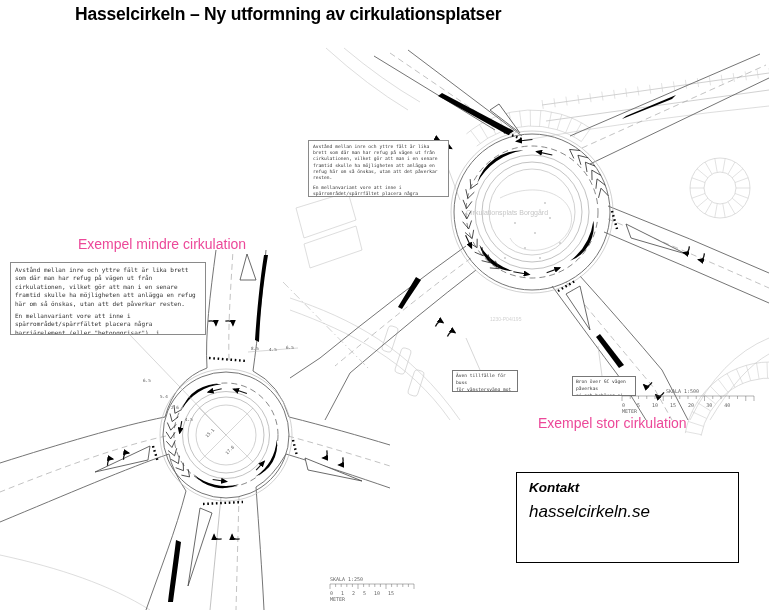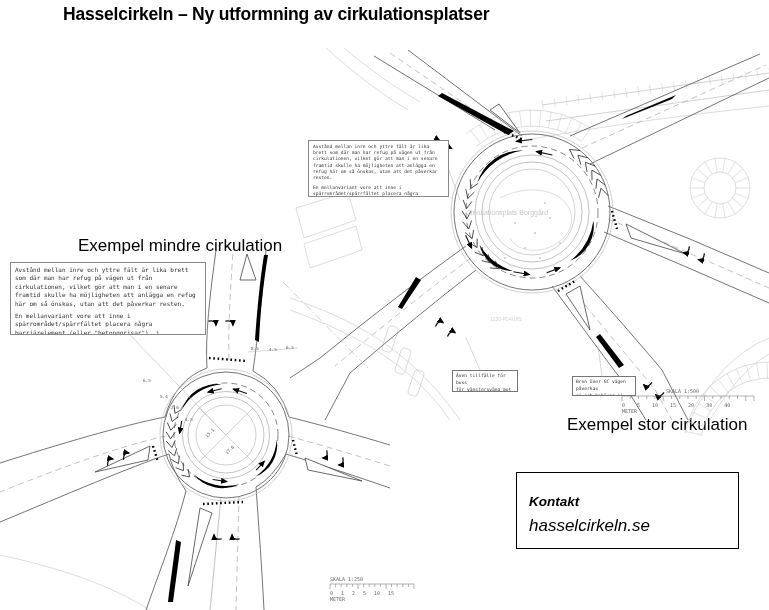--- a/index.html
+++ b/index.html
@@ -5,7 +5,7 @@
   html,body{margin:0;padding:0;background:#fff;}
   .page{position:relative;width:769px;height:610px;background:#fff;overflow:hidden;
         font-family:"Liberation Sans",sans-serif;}
-  .title{position:absolute;left:63px;top:4px;margin:0;font-size:17.5px;font-weight:bold;
+  .title{position:absolute;left:75px;top:4px;margin:0;font-size:17.5px;font-weight:bold;
          color:#000;letter-spacing:-0.2px;}
   .red-label{position:absolute;color:#000000;font-size:17px;}
   svg{position:absolute;overflow:visible;}

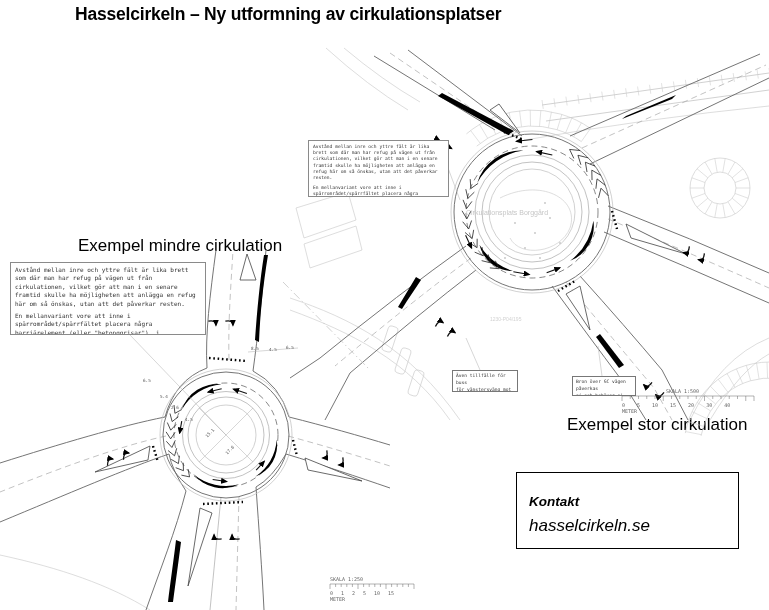--- a/index.html
+++ b/index.html
@@ -7,7 +7,7 @@
         font-family:"Liberation Sans",sans-serif;}
   .title{position:absolute;left:75px;top:4px;margin:0;font-size:17.5px;font-weight:bold;
          color:#000;letter-spacing:-0.2px;}
-  .red-label{position:absolute;color:#000000;font-size:17px;}
+  .red-label{position:absolute;color:#ec4899;font-size:14px;}
   svg{position:absolute;overflow:visible;}
   
   .g1{stroke:#cfcfcf;stroke-width:0.7;fill:none;}

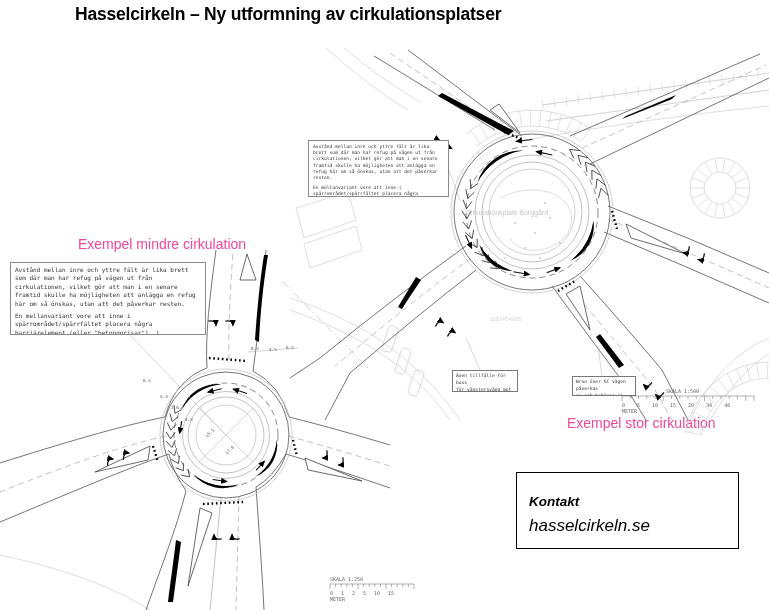--- a/index.html
+++ b/index.html
@@ -57,7 +57,7 @@
   <h1 class="title">Hasselcirkeln – Ny utformning av cirkulationsplatser</h1>
 
   <div class="red-label" style="left:78px;top:236px;">Exempel mindre cirkulation</div>
-  <div class="red-label" style="left:538px;top:415px;margin-left:29px;">Exempel stor cirkulation</div>
+  <div class="red-label" style="left:538px;top:415px;">Exempel stor cirkulation</div>
 
   <svg style="left:290px;top:48px;" width="479" height="372" viewBox="0 0 479 372">
     <defs>

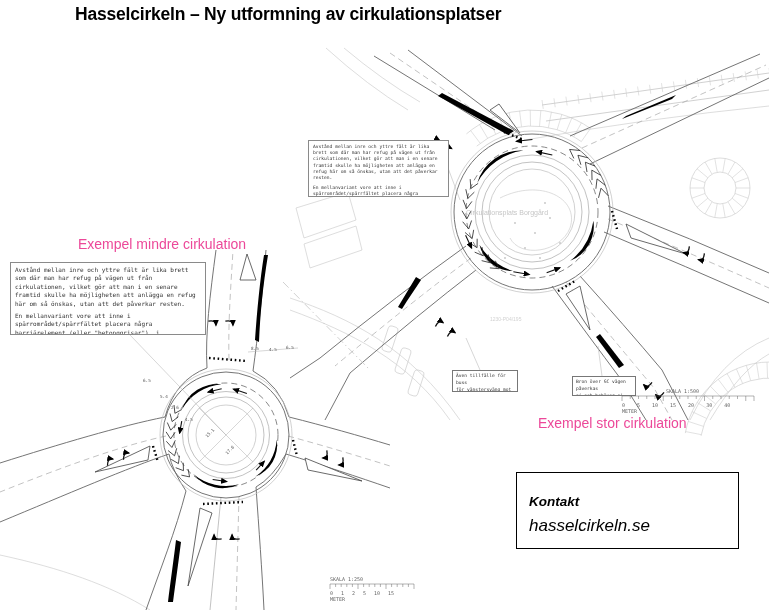--- a/index.html
+++ b/index.html
@@ -44,8 +44,8 @@
   .sb-ind{margin-left:44px;}
   .scalebar svg{position:static;display:block;}
   
-  .contact{position:absolute;left:516px;top:472px;width:223px;height:77px;border:1.4px solid #000;
-           background:#fff;box-sizing:border-box;padding:21px 12px;font-style:italic;color:#000;}
+  .contact{position:absolute;left:516px;top:472px;width:223px;height:91px;border:1.4px solid #000;
+           background:#fff;box-sizing:border-box;padding:7px 12px;font-style:italic;color:#000;}
   .c-head{font-weight:bold;font-size:13.5px;}
   .c-line{font-size:17px;margin-top:7px;}
 </style>

